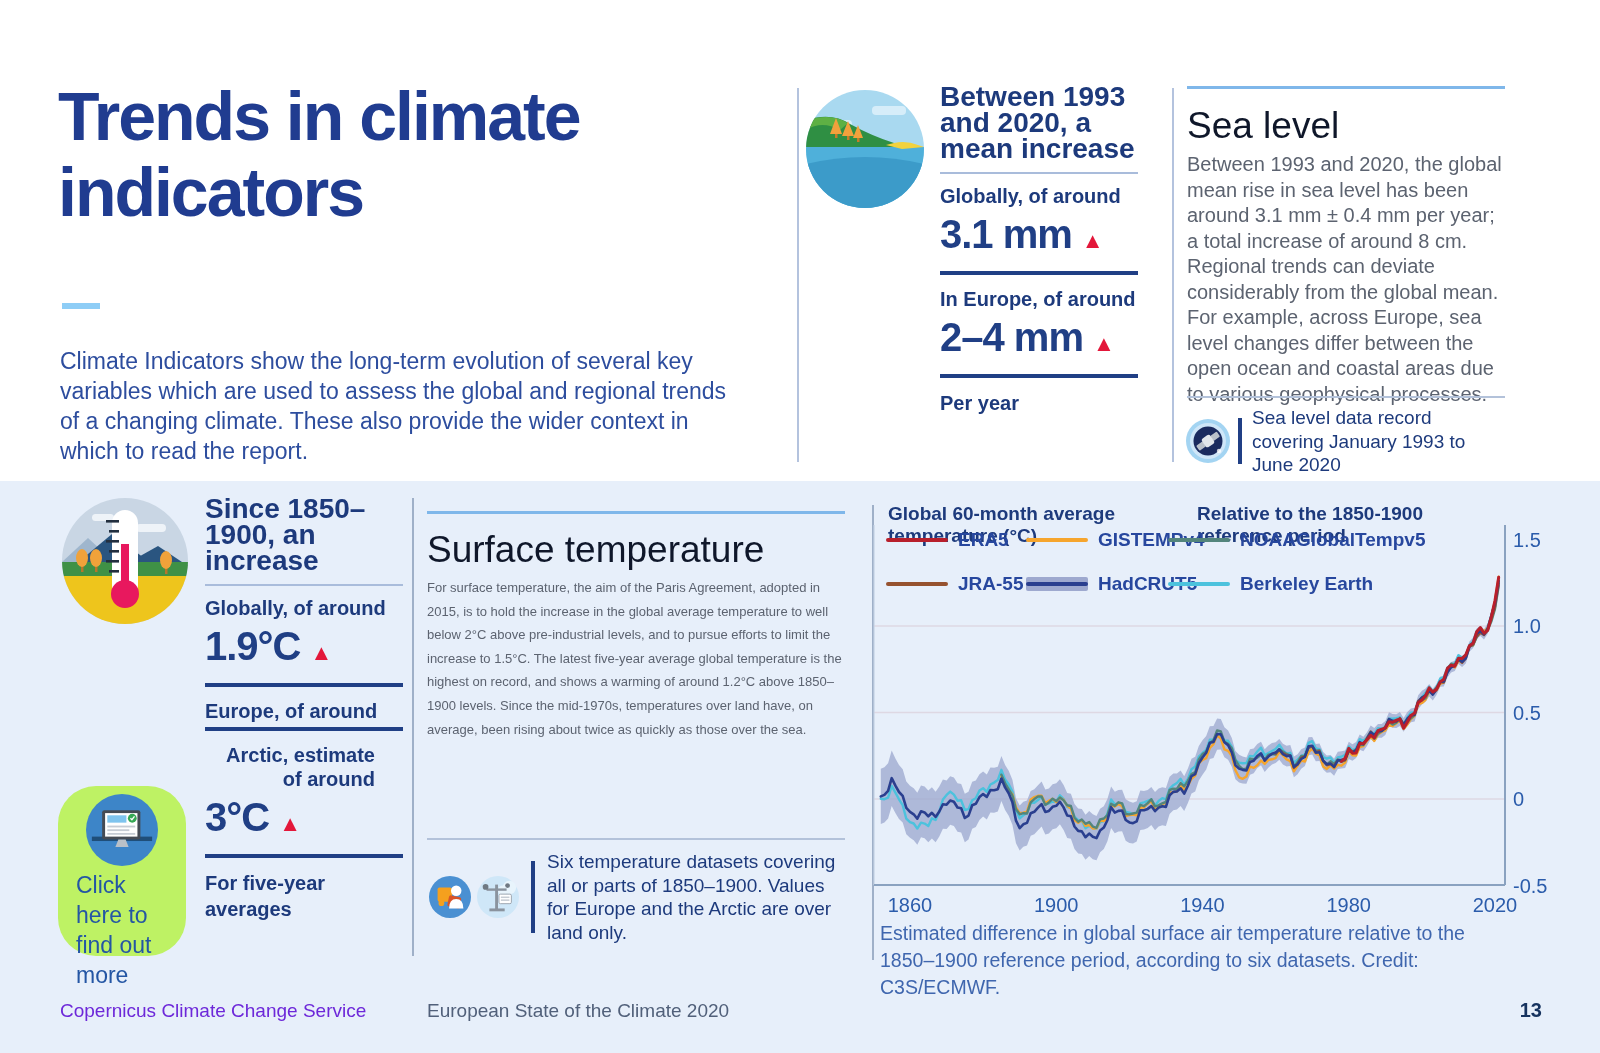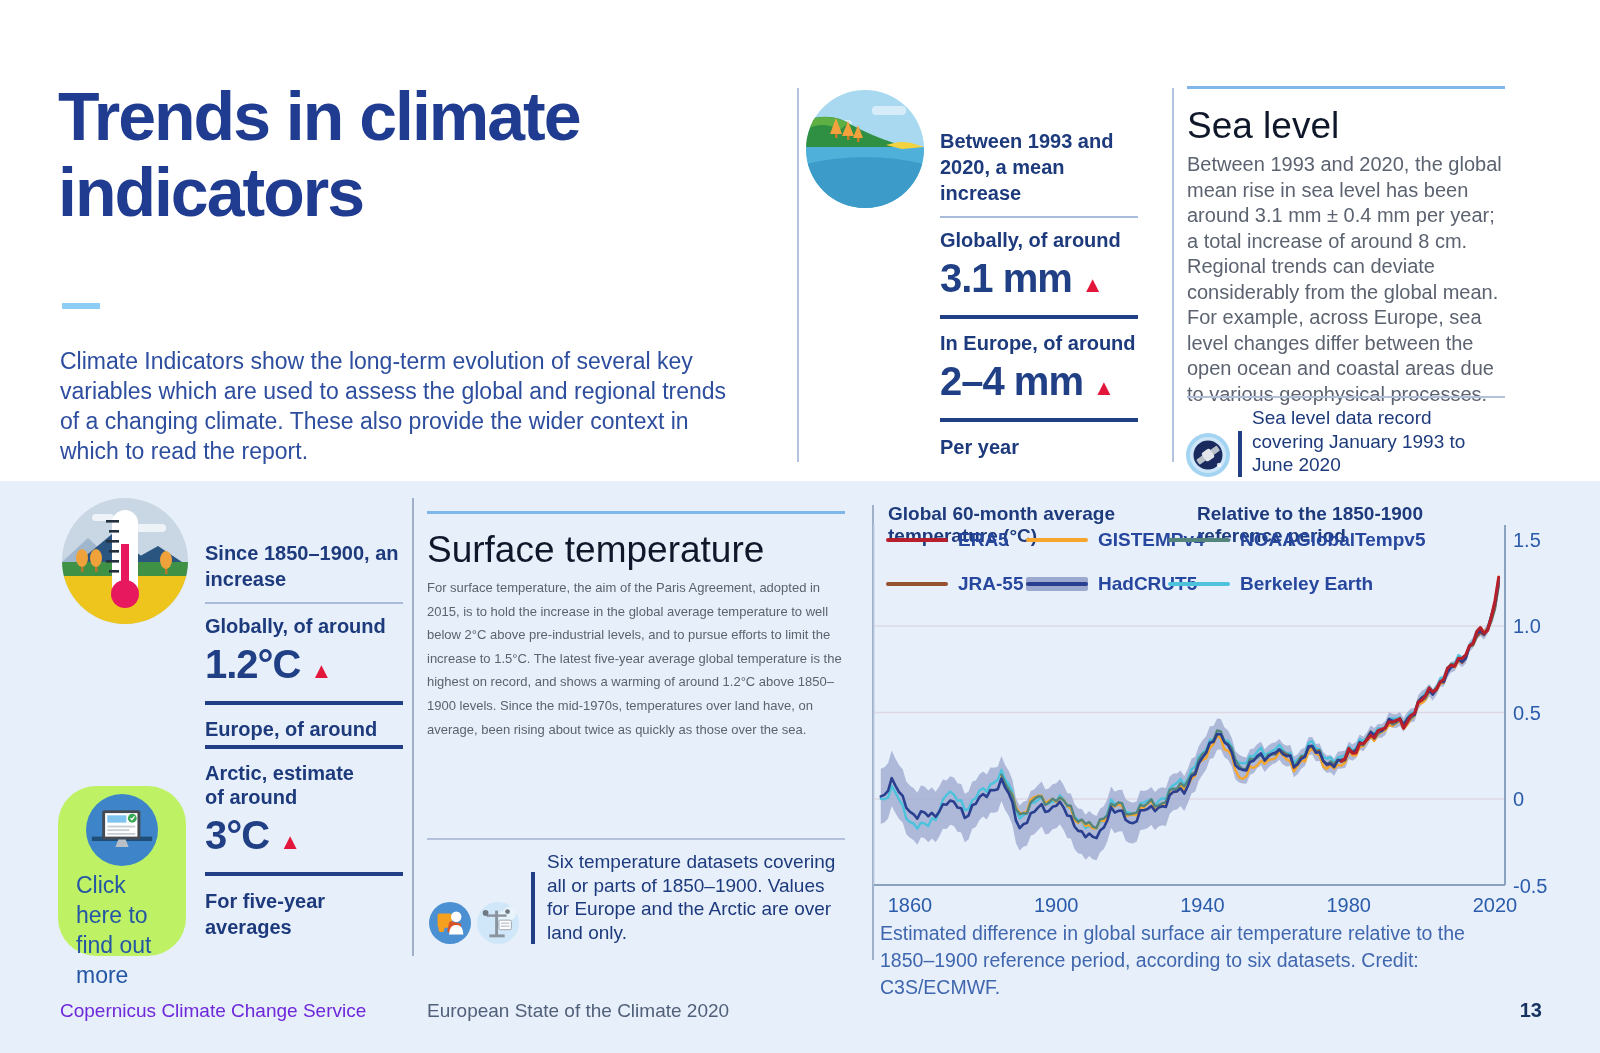--- a/index.html
+++ b/index.html
@@ -20,7 +20,7 @@
 
   
   .stat-col{width:198px;}
-  .stat-lead{font-size:20px;line-height:26px;font-weight:bold;color:#1d3a7c;margin-bottom:10px;margin-top:44px;}
+  .stat-lead{font-size:28px;line-height:26px;font-weight:bold;color:#1d3a7c;margin-bottom:10px;}
   .stat-thinrule{height:2px;background:#a9bcdb;margin-bottom:10px;}
   .stat-label{font-size:20px;line-height:24px;font-weight:bold;color:#1d3a7c;margin-bottom:4px;}
   .stat-value{font-size:40px;line-height:44px;font-weight:bold;color:#203f85;

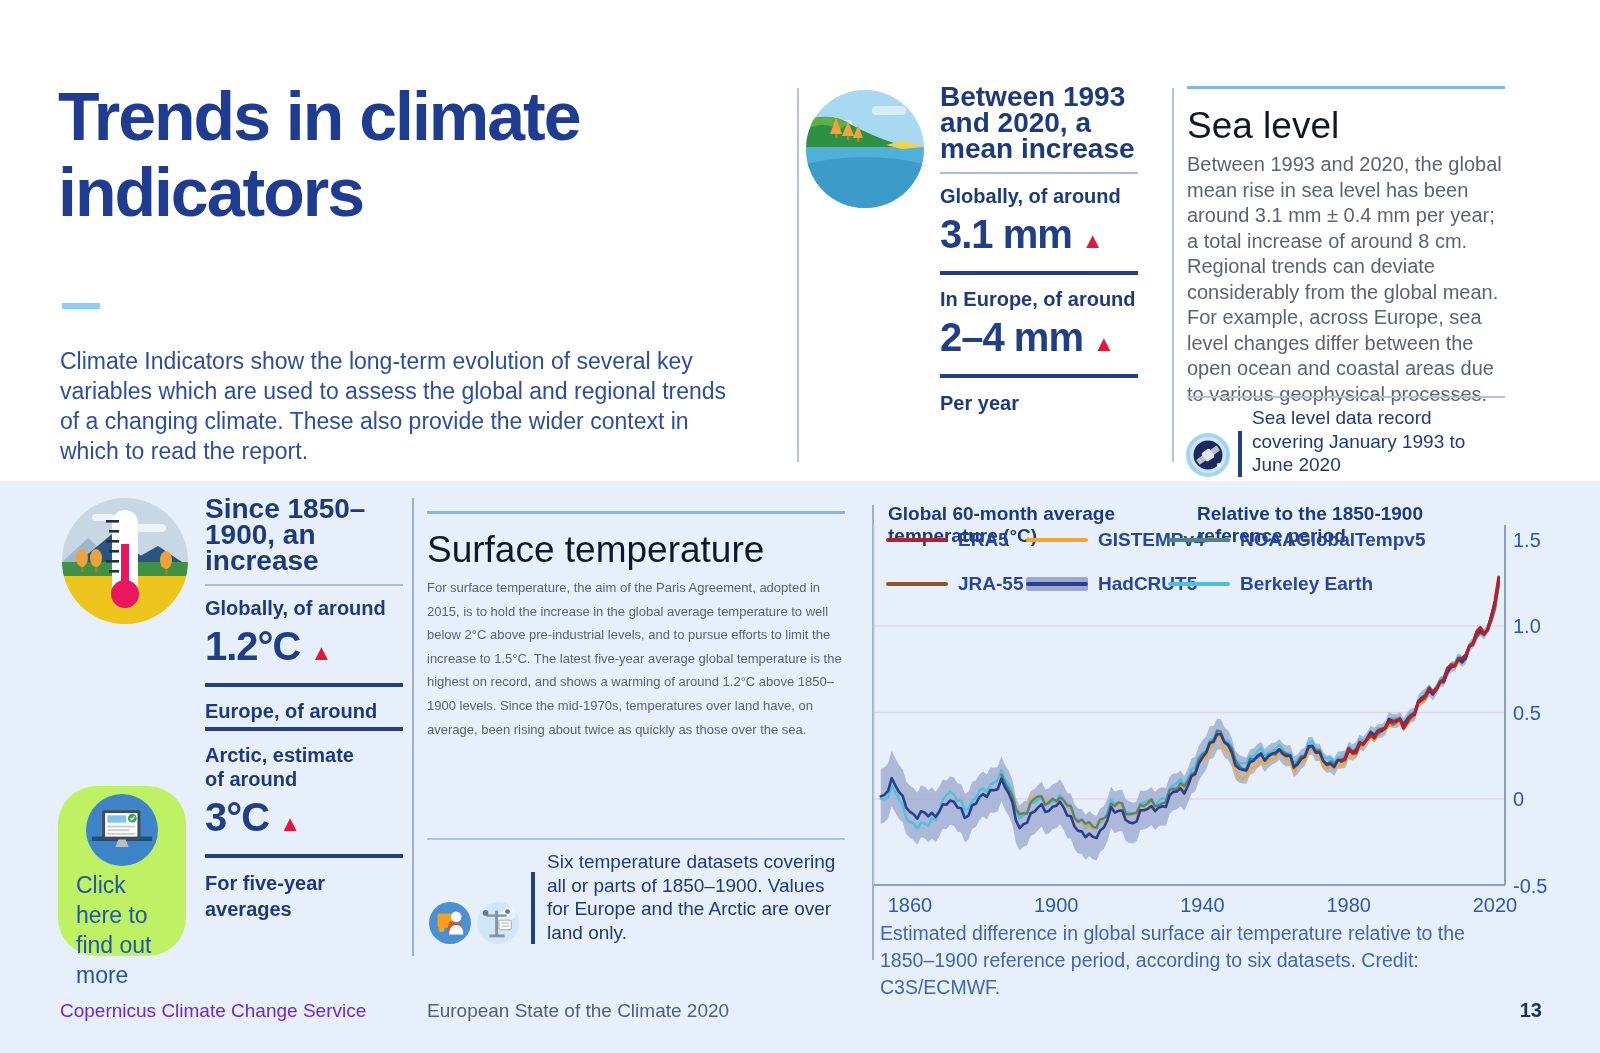--- a/index.html
+++ b/index.html
@@ -36,7 +36,7 @@
   .sea-body{left:1187px;top:152px;width:324px;font-size:20px;line-height:25.5px;}
   .surf-body{left:427px;top:576px;width:424px;font-size:13px;line-height:23.6px;}
   .thinrule{height:2px;background:#b3c2da;}
-  .note-row{display:flex;align-items:flex-end;}
+  .note-row{display:flex;align-items:center;}
   .note-bar{width:4px;background:#203f85;flex:none;}
   .note-text{font-size:19px;line-height:23.5px;color:#1d3a7c;font-weight:500;}
 

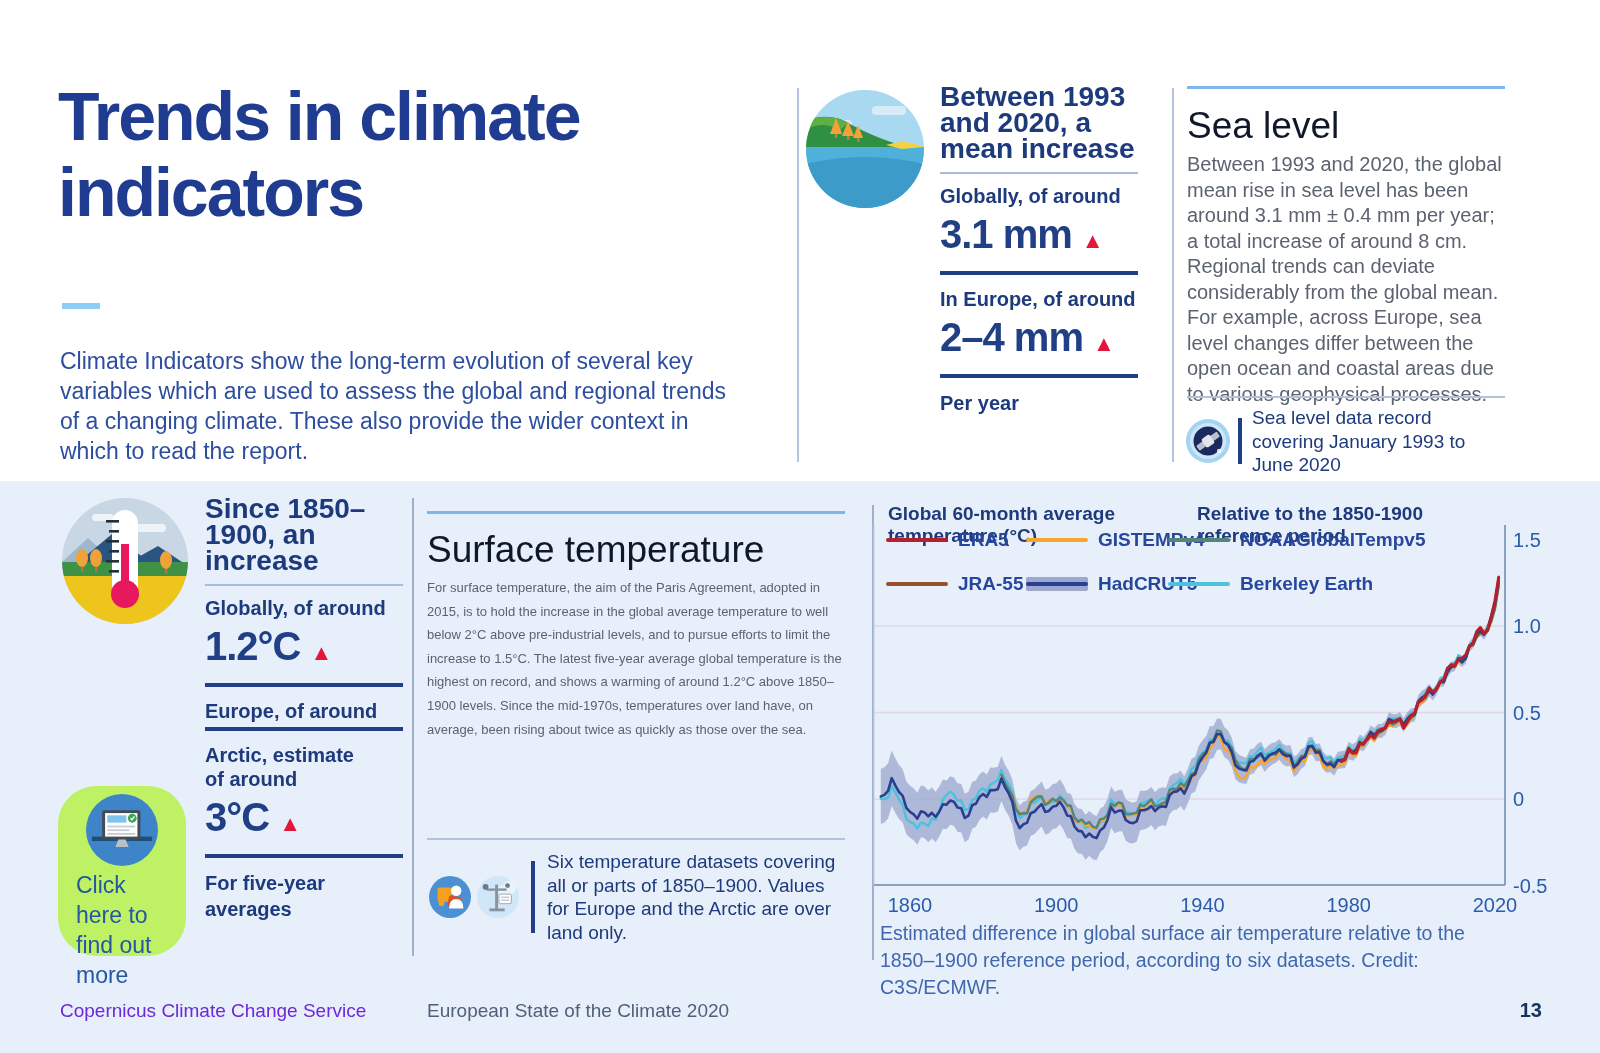--- a/index.html
+++ b/index.html
@@ -186,7 +186,7 @@
     <div class="stat-lead">Since 1850–1900, an increase</div>
     <div class="stat-thinrule"></div>
     <div class="stat-label">Globally, of around</div>
-    <div class="stat-value"><span>1.2°C</span><span class="tri">▲</span></div>
+    <div class="stat-value"><span>1.9°C</span><span class="tri">▲</span></div>
     <div class="stat-thickrule"></div>
     <div class="stat-label">Europe, of around</div>
     <div class="stat-thickrule"></div>

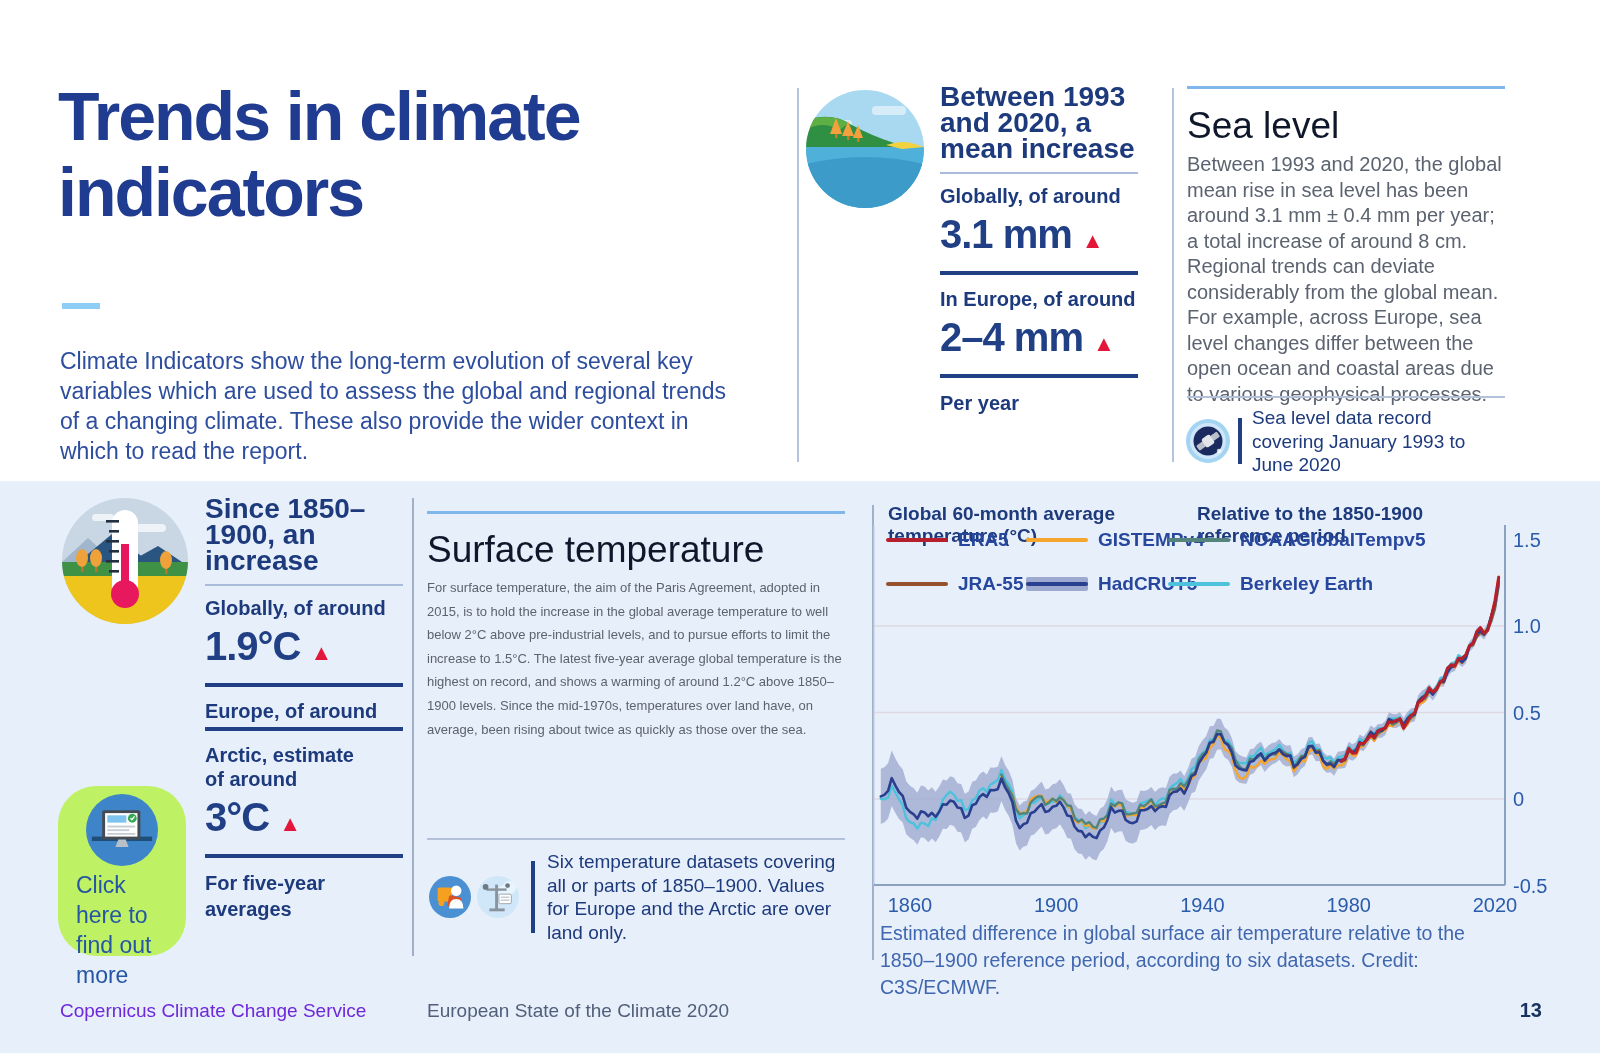--- a/index.html
+++ b/index.html
@@ -190,7 +190,7 @@
     <div class="stat-thickrule"></div>
     <div class="stat-label">Europe, of around</div>
     <div class="stat-thickrule"></div>
-    <div class="stat-label" style="width:170px;">Arctic, estimate of around</div>
+    <div class="stat-label" style="width:170px;text-align:right;">Arctic, estimate of around</div>
     <div class="stat-value"><span>3°C</span><span class="tri">▲</span></div>
     <div class="stat-thickrule"></div>
     <div class="stat-foot" style="width:140px;">For five-year averages</div>

